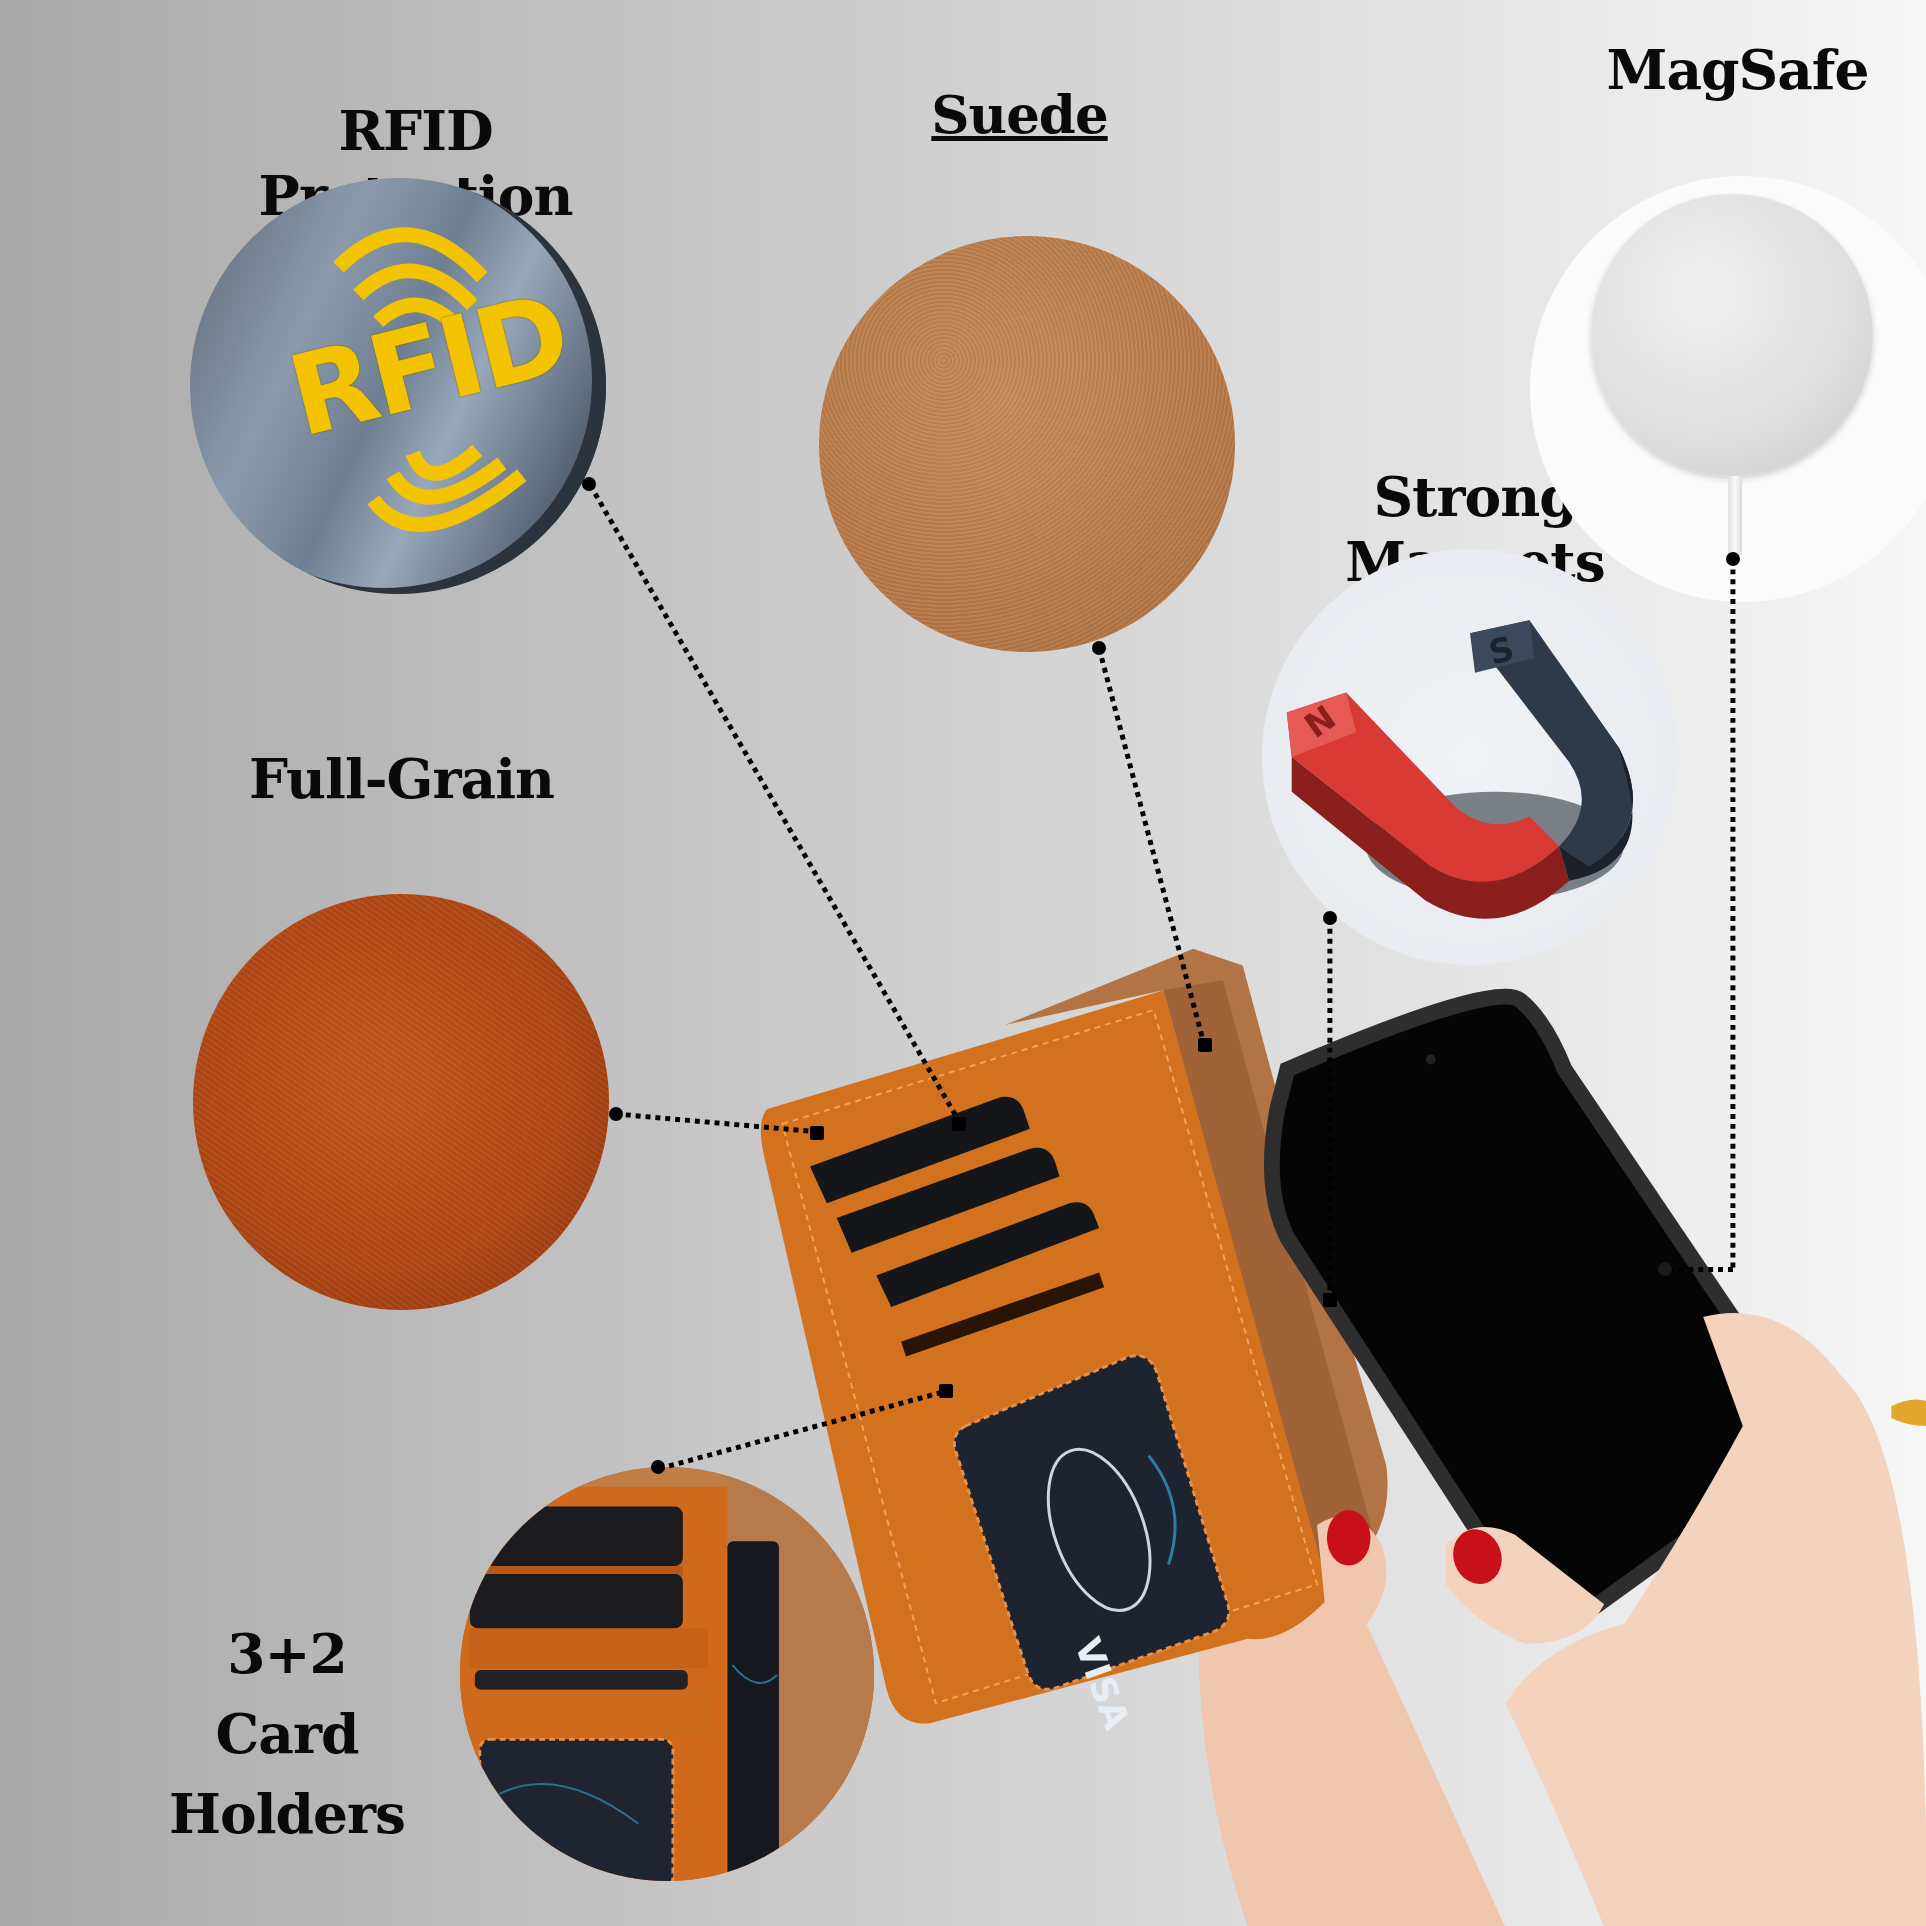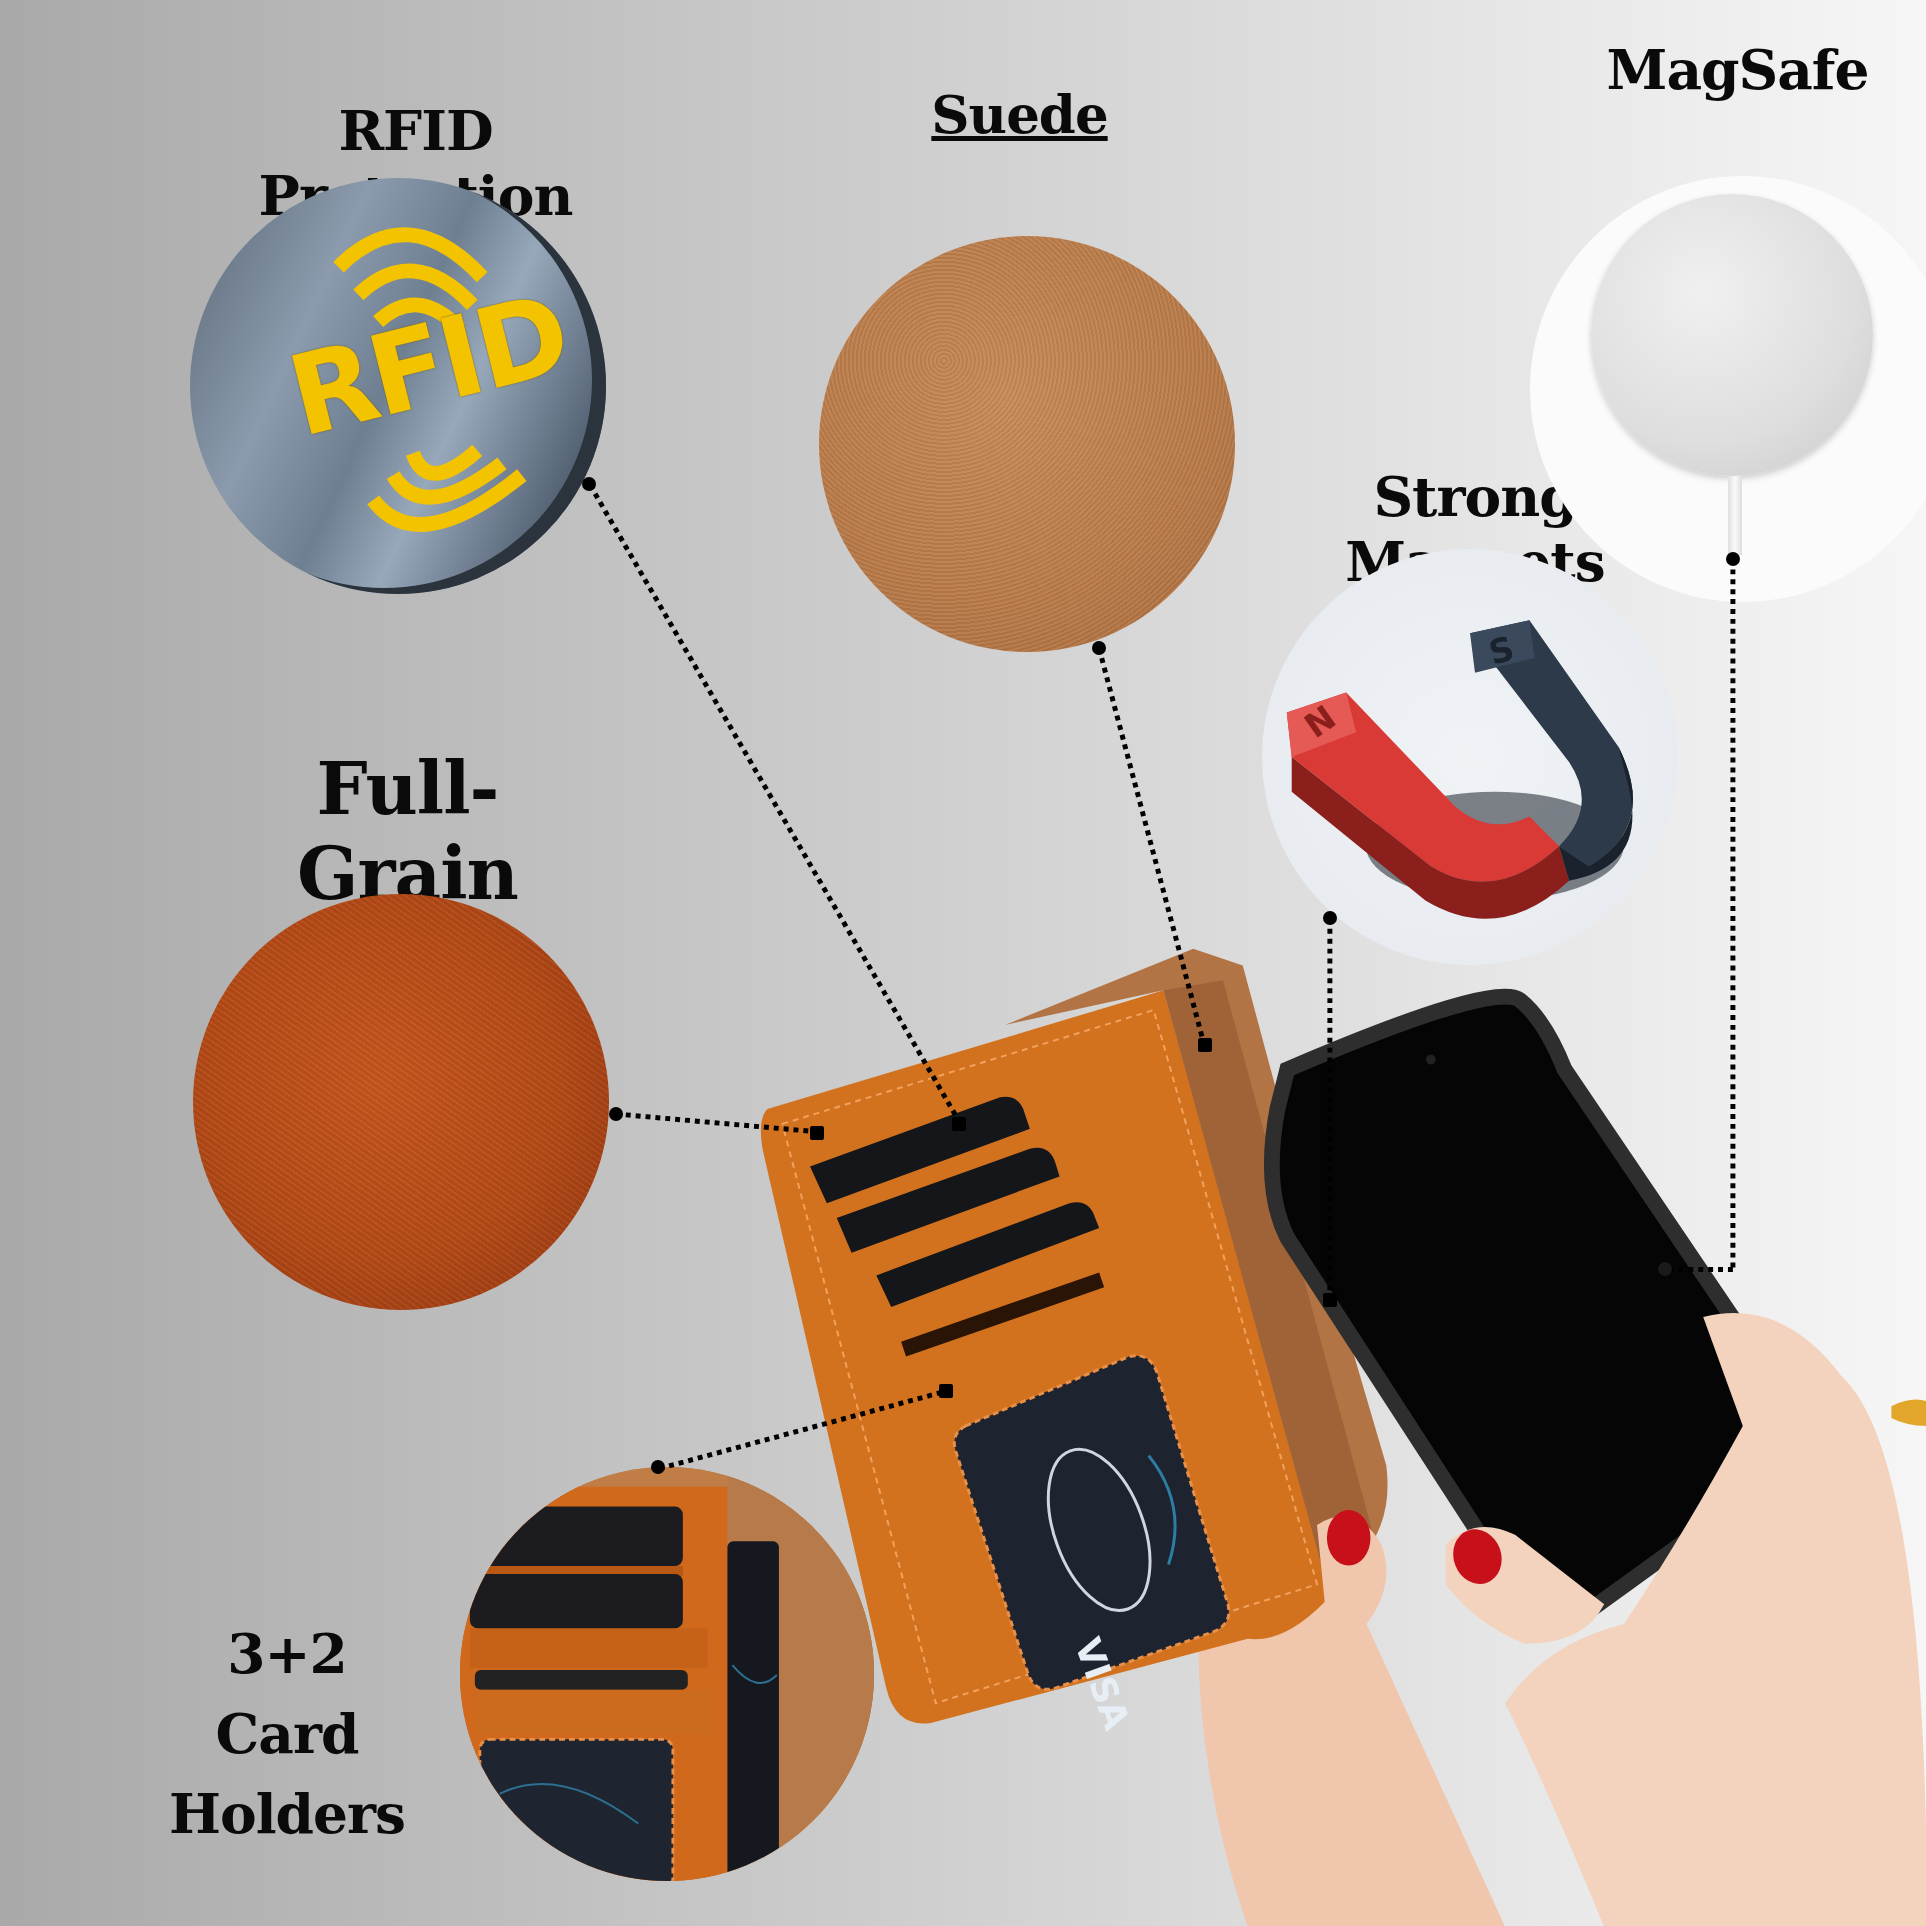--- a/index.html
+++ b/index.html
@@ -63,7 +63,7 @@
 
 <div class="title" style="left:1257px;top:465px;width:436px;font-size:55px;">Strong Magnets</div>
 
-<div class="title" style="left:234px;top:747px;width:347px;font-size:72px;">
+<div class="title" style="left:228px;top:747px;width:347px;font-size:55px;">
   <div>Full-Grain</div>
 </div>
 

